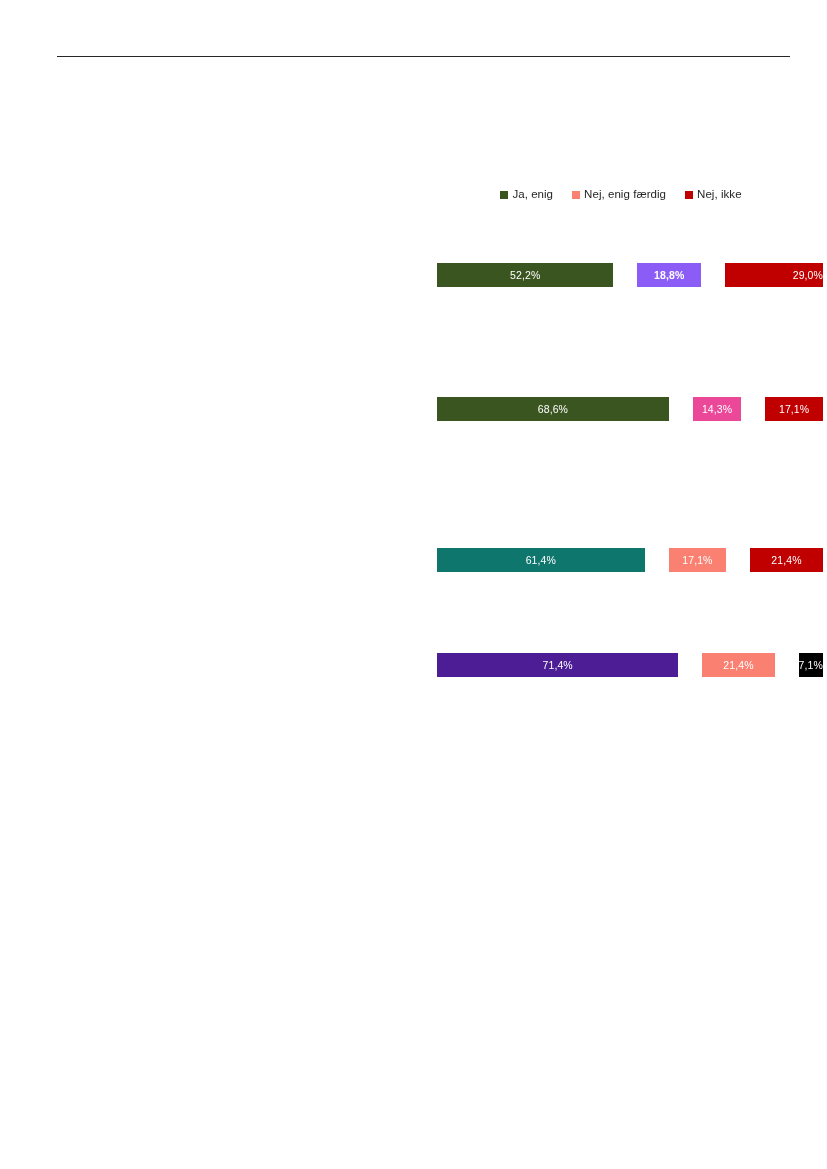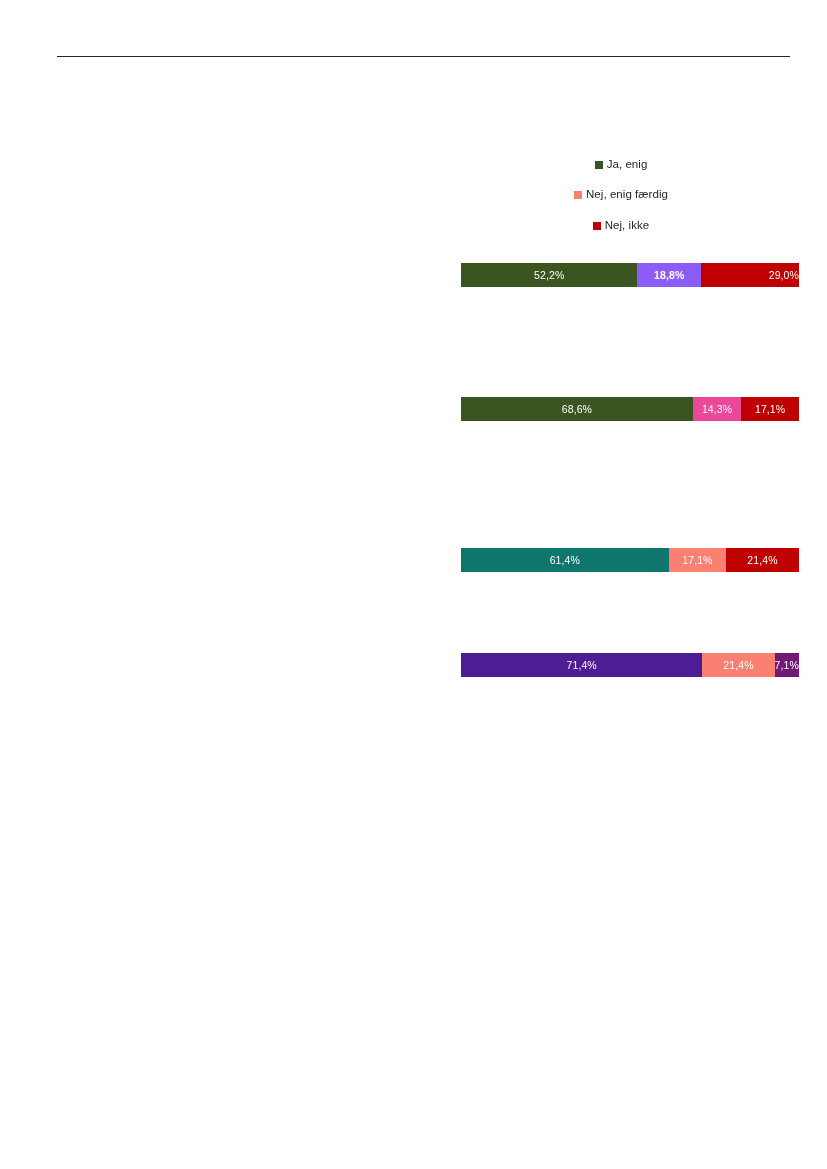--- a/index.html
+++ b/index.html
@@ -43,7 +43,7 @@
     width: 338px;
     height: 18px;
     display: flex;
-    flex-direction: column;
+    flex-direction: row;
     align-items: center;
     justify-content: center;
     gap: 19px;

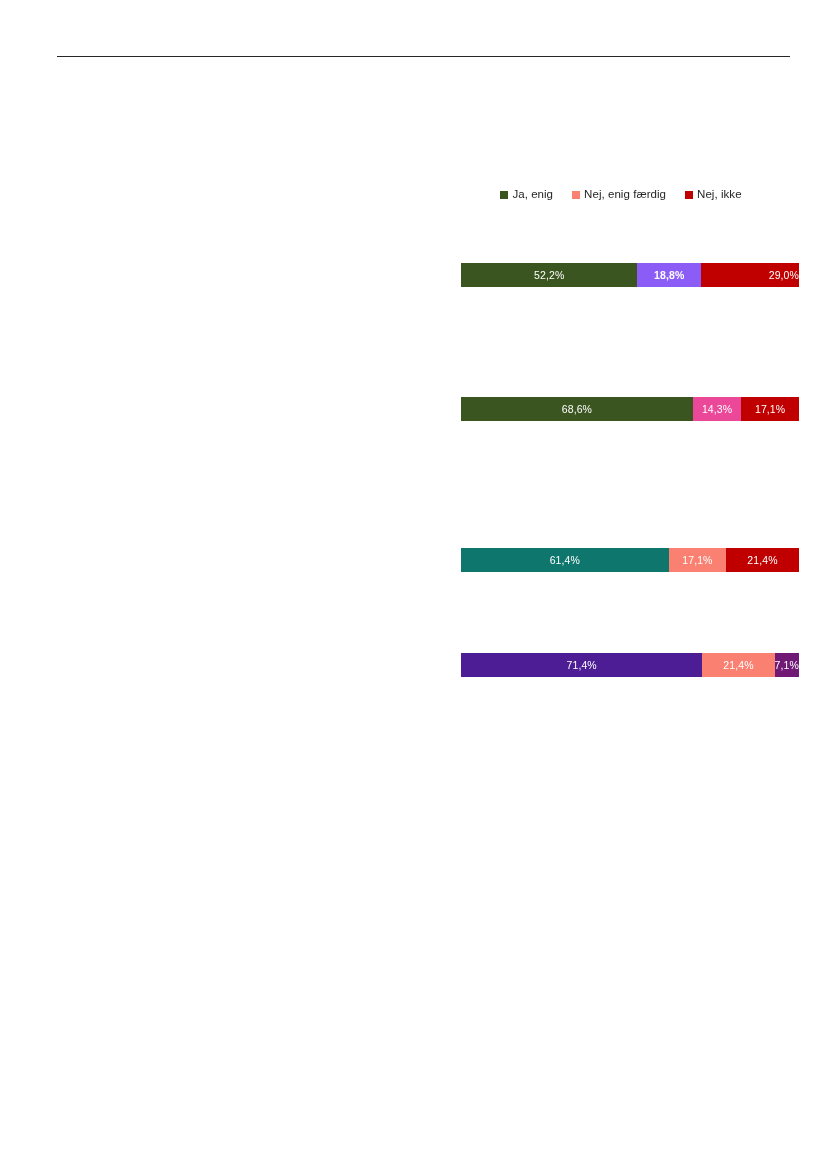--- a/index.html
+++ b/index.html
@@ -71,12 +71,13 @@
   
   .bar-row {
     position: absolute;
-    left: 461px;
+    left: 437px;
     width: 338px;
     height: 24px;
     display: flex;
     flex-direction: row;
     align-items: stretch;
+    gap: 24px;
   }
   .seg {
     display: flex;

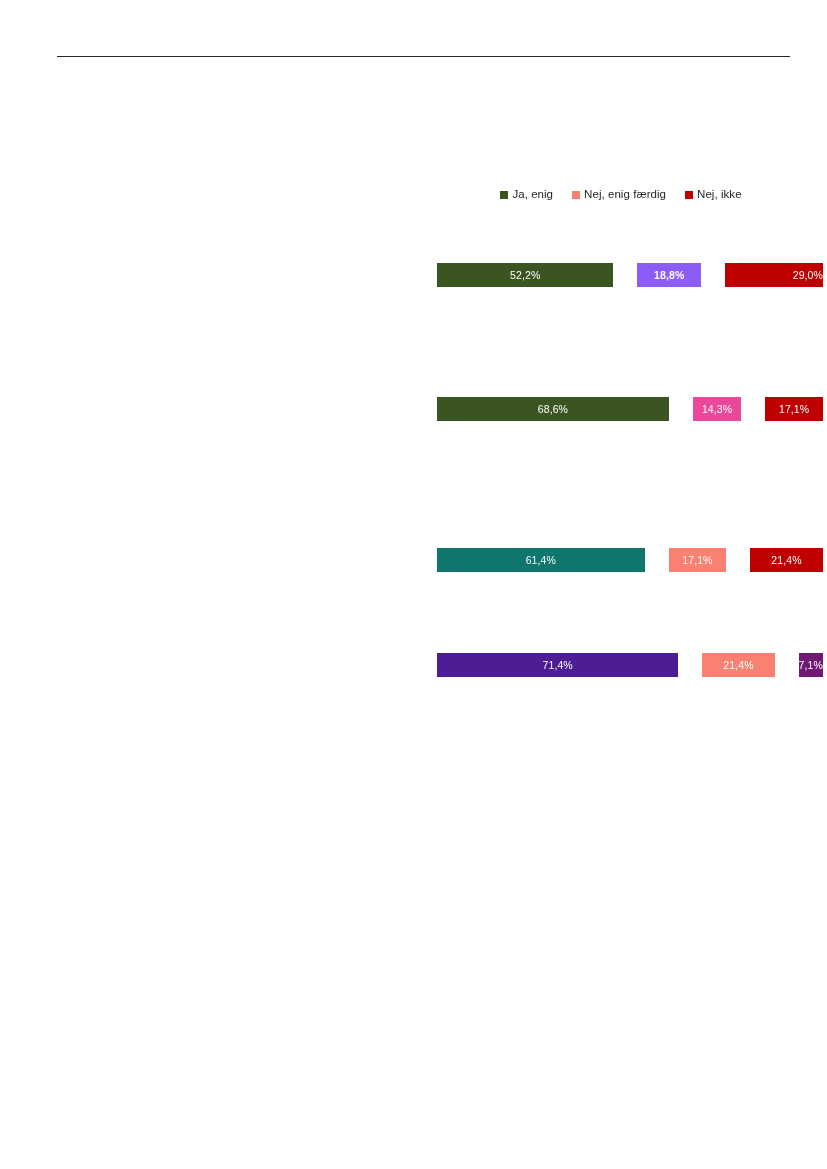--- a/index.html
+++ b/index.html
@@ -164,7 +164,7 @@
     <div class="seg" style="background: rgb(250, 128, 114); flex: 0 0 21.4%;">
       <span class="seg-label">21,4%</span>
     </div>
-    <div class="seg" style="background: #701a75; flex: 0 0 7.1%;">
+    <div class="seg" style="background: #000000; flex: 0 0 7.1%;">
       <span class="seg-label">7,1%</span>
     </div>
   </div>

